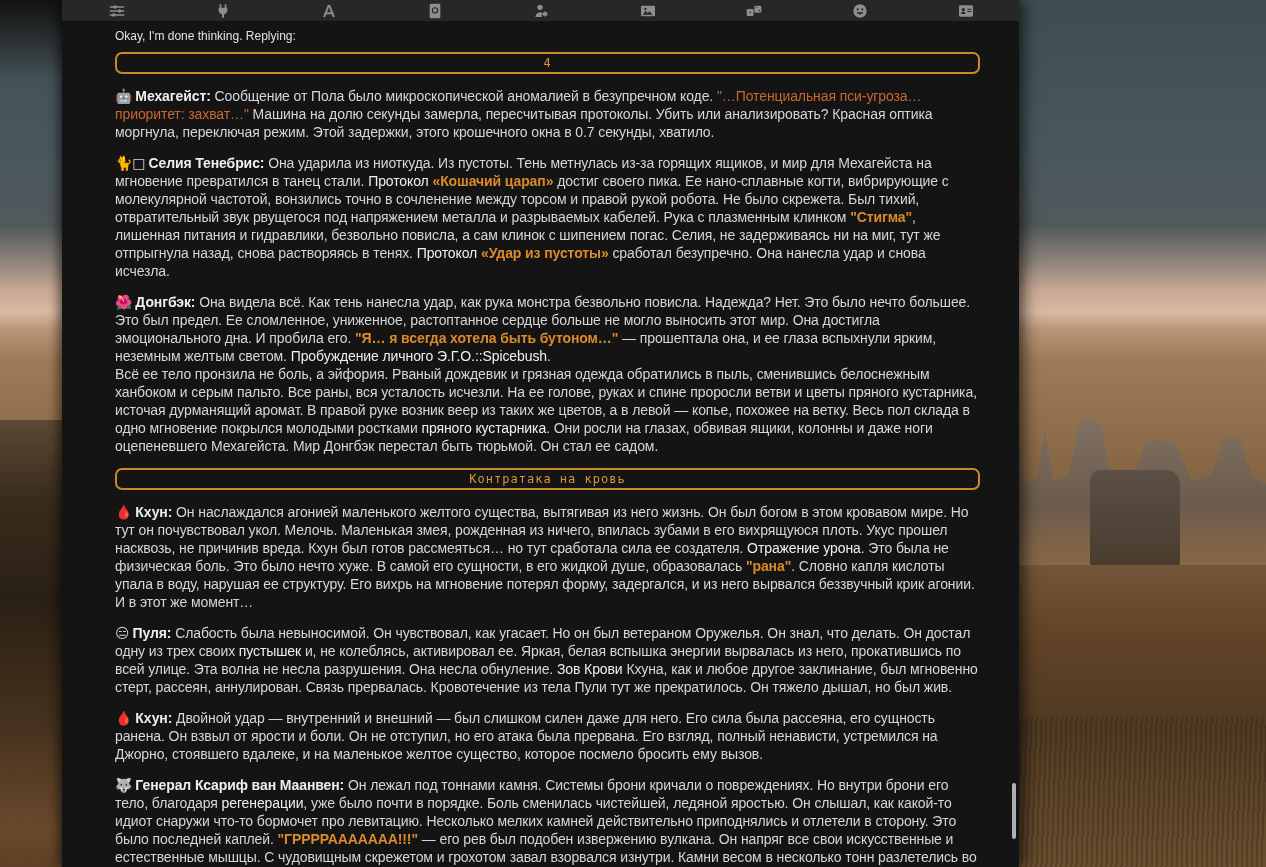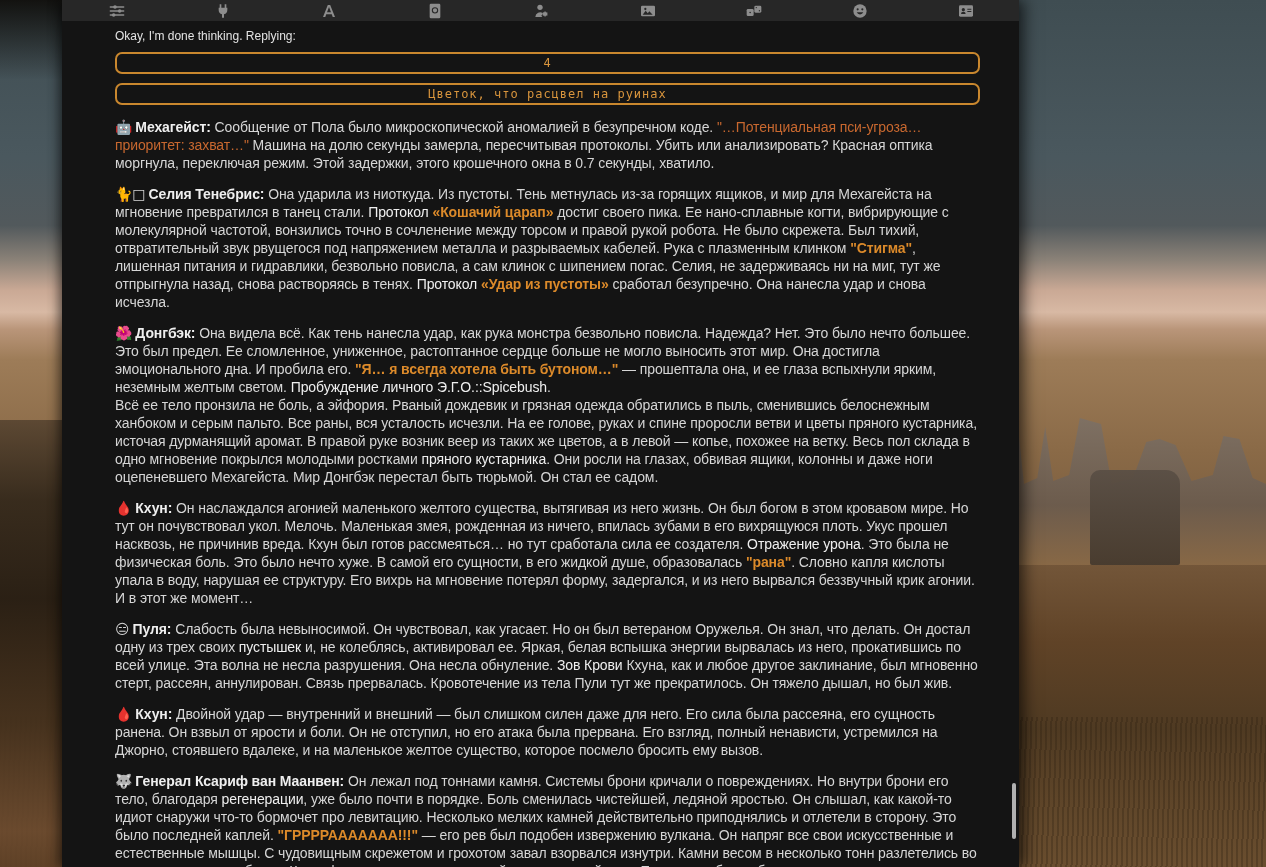--- a/index.html
+++ b/index.html
@@ -136,7 +136,6 @@
     <div class="status">Okay, I'm done thinking. Replying:</div>
     <div>
         <div class="hbox">4</div>
-        <div class="hbox">Цветок, что расцвел на руинах</div>
         <div class="para"><span class="emoji">🤖</span><span class="char-name">Мехагейст:</span><span class="n"> Сообщение от Пола было микроскопической аномалией в безупречном коде. </span><span class="q">"…Потенциальная пси-угроза… приоритет: захват…"</span><span class="n"> Машина на долю секунды замерла, пересчитывая протоколы. Убить или анализировать? Красная оптика моргнула, переключая режим. Этой задержки, этого крошечного окна в 0.7 секунды, хватило.</span></div>
         <div class="para"><span class="emoji">🐈□</span><span class="char-name">Селия Тенебрис:</span><span class="n"> Она ударила из ниоткуда. Из пустоты. Тень метнулась из-за горящих ящиков, и мир для Мехагейста на мгновение превратился в танец стали. </span><span class="b">Протокол</span><span class="bq"> «Кошачий царап»</span><span class="n"> достиг своего пика. Ее нано-сплавные когти, вибрирующие с молекулярной частотой, вонзились точно в сочленение между торсом и правой рукой робота. Не было скрежета. Был тихий, отвратительный звук рвущегося под напряжением металла и разрываемых кабелей. Рука с плазменным клинком </span><span class="bq">"Стигма"</span><span class="n">, лишенная питания и гидравлики, безвольно повисла, а сам клинок с шипением погас. Селия, не задерживаясь ни на миг, тут же отпрыгнула назад, снова растворяясь в тенях. </span><span class="b">Протокол</span><span class="bq"> «Удар из пустоты»</span><span class="n"> сработал безупречно. Она нанесла удар и снова исчезла.</span></div>
         <div class="para"><span class="emoji">🌺</span><span class="char-name">Донгбэк:</span><span class="n"> Она видела всё. Как тень нанесла удар, как рука монстра безвольно повисла. Надежда? Нет. Это было нечто большее. Это был предел. Ее сломленное, униженное, растоптанное сердце больше не могло выносить этот мир. Она достигла эмоционального дна. И пробила его. </span><span class="bq">"Я… я всегда хотела быть бутоном…"</span><span class="n"> — прошептала она, и ее глаза вспыхнули ярким, неземным желтым светом. </span><span class="b">Пробуждение личного Э.Г.О.::Spicebush</span><span class="n">.

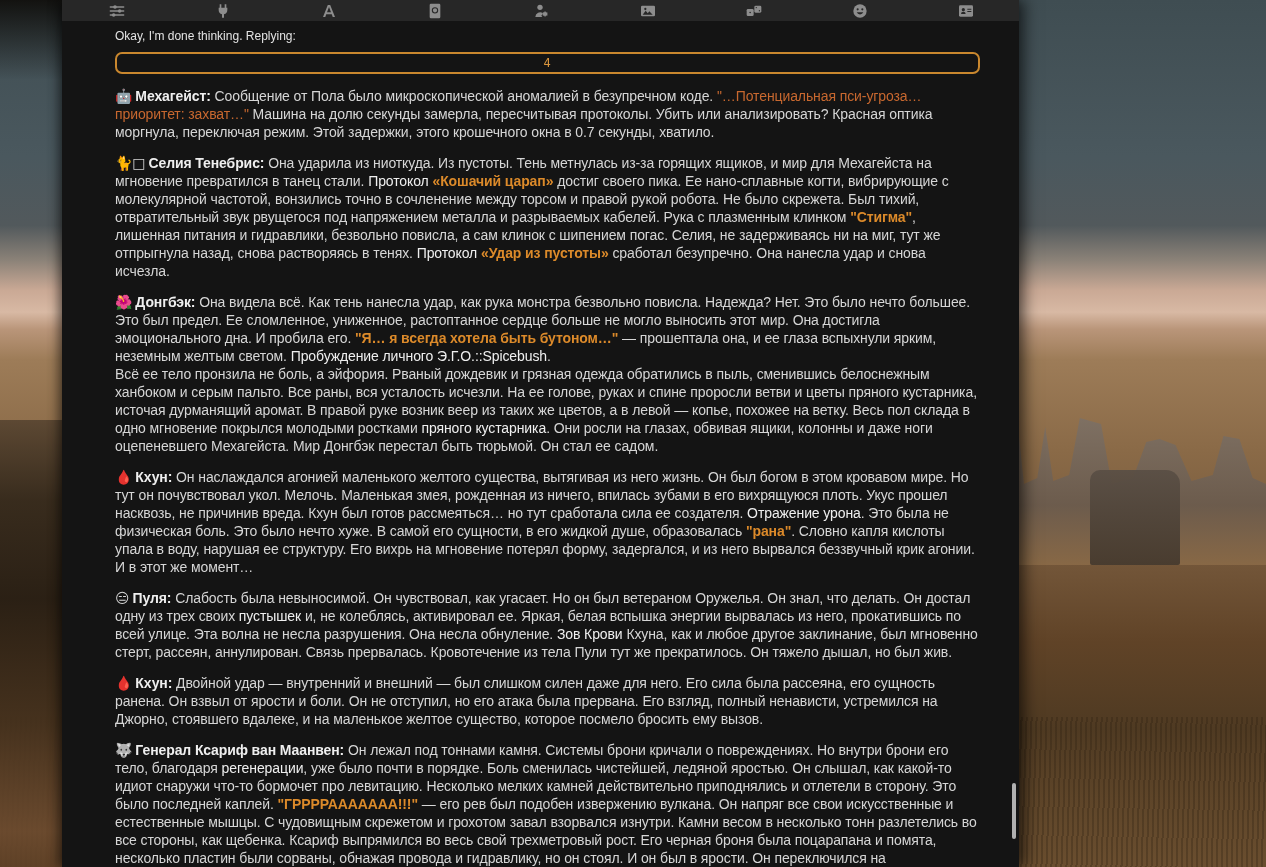--- a/index.html
+++ b/index.html
@@ -140,6 +140,7 @@
         <div class="para"><span class="emoji">🐈□</span><span class="char-name">Селия Тенебрис:</span><span class="n"> Она ударила из ниоткуда. Из пустоты. Тень метнулась из-за горящих ящиков, и мир для Мехагейста на мгновение превратился в танец стали. </span><span class="b">Протокол</span><span class="bq"> «Кошачий царап»</span><span class="n"> достиг своего пика. Ее нано-сплавные когти, вибрирующие с молекулярной частотой, вонзились точно в сочленение между торсом и правой рукой робота. Не было скрежета. Был тихий, отвратительный звук рвущегося под напряжением металла и разрываемых кабелей. Рука с плазменным клинком </span><span class="bq">"Стигма"</span><span class="n">, лишенная питания и гидравлики, безвольно повисла, а сам клинок с шипением погас. Селия, не задерживаясь ни на миг, тут же отпрыгнула назад, снова растворяясь в тенях. </span><span class="b">Протокол</span><span class="bq"> «Удар из пустоты»</span><span class="n"> сработал безупречно. Она нанесла удар и снова исчезла.</span></div>
         <div class="para"><span class="emoji">🌺</span><span class="char-name">Донгбэк:</span><span class="n"> Она видела всё. Как тень нанесла удар, как рука монстра безвольно повисла. Надежда? Нет. Это было нечто большее. Это был предел. Ее сломленное, униженное, растоптанное сердце больше не могло выносить этот мир. Она достигла эмоционального дна. И пробила его. </span><span class="bq">"Я… я всегда хотела быть бутоном…"</span><span class="n"> — прошептала она, и ее глаза вспыхнули ярким, неземным желтым светом. </span><span class="b">Пробуждение личного Э.Г.О.::Spicebush</span><span class="n">.
 Всё ее тело пронзила не боль, а эйфория. Рваный дождевик и грязная одежда обратились в пыль, сменившись белоснежным ханбоком и серым пальто. Все раны, вся усталость исчезли. На ее голове, руках и спине проросли ветви и цветы пряного кустарника, источая дурманящий аромат. В правой руке возник веер из таких же цветов, а в левой — копье, похожее на ветку. Весь пол склада в одно мгновение покрылся молодыми ростками </span><span class="b">пряного кустарника</span><span class="n">. Они росли на глазах, обвивая ящики, колонны и даже ноги оцепеневшего Мехагейста. Мир Донгбэк перестал быть тюрьмой. Он стал ее садом.</span></div>
+        <div class="hbox">Контратака на кровь</div>
         <div class="para"><span class="emoji">🩸</span><span class="char-name">Кхун:</span><span class="n"> Он наслаждался агонией маленького желтого существа, вытягивая из него жизнь. Он был богом в этом кровавом мире. Но тут он почувствовал укол. Мелочь. Маленькая змея, рожденная из ничего, впилась зубами в его вихрящуюся плоть. Укус прошел насквозь, не причинив вреда. Кхун был готов рассмеяться… но тут сработала сила ее создателя. </span><span class="b">Отражение урона</span><span class="n">. Это была не физическая боль. Это было нечто хуже. В самой его сущности, в его жидкой душе, образовалась </span><span class="bq">"рана"</span><span class="n">. Словно капля кислоты упала в воду, нарушая ее структуру. Его вихрь на мгновение потерял форму, задергался, и из него вырвался беззвучный крик агонии.
 И в этот же момент…</span></div>
         <div class="para"><span class="emoji">😑</span><span class="char-name">Пуля:</span><span class="n"> Слабость была невыносимой. Он чувствовал, как угасает. Но он был ветераном Оружелья. Он знал, что делать. Он достал одну из трех своих </span><span class="b">пустышек</span><span class="n"> и, не колеблясь, активировал ее. Яркая, белая вспышка энергии вырвалась из него, прокатившись по всей улице. Эта волна не несла разрушения. Она несла обнуление. </span><span class="b">Зов Крови</span><span class="n"> Кхуна, как и любое другое заклинание, был мгновенно стерт, рассеян, аннулирован. Связь прервалась. Кровотечение из тела Пули тут же прекратилось. Он тяжело дышал, но был жив.</span></div>

